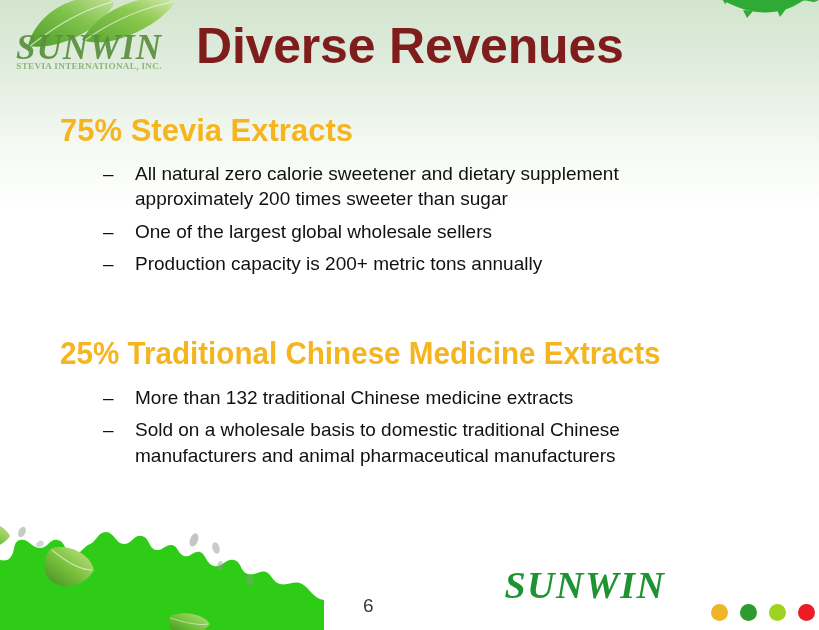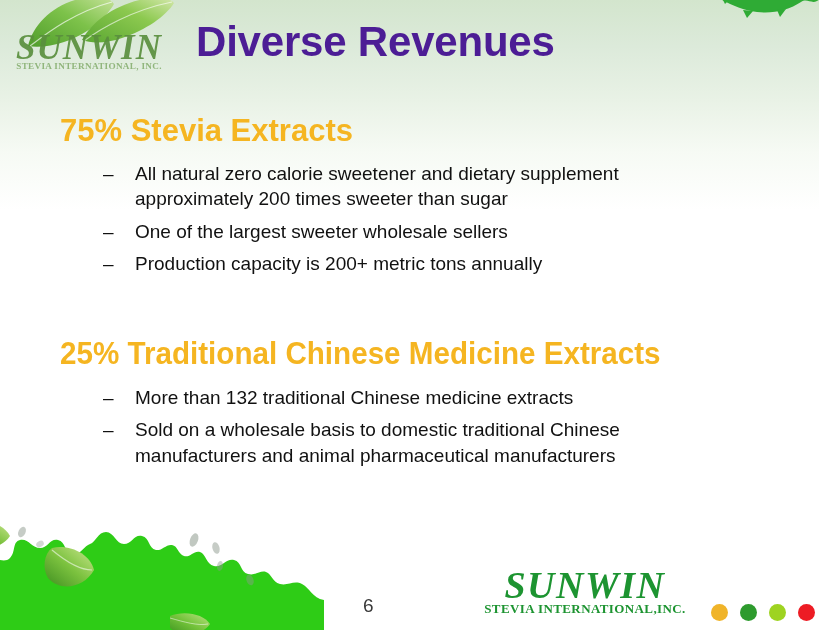--- a/index.html
+++ b/index.html
@@ -102,9 +102,9 @@
     position: absolute;
     left: 196px;
     top: 19px;
-    font-size: 42px;
-    font-weight: bold;
-    color: #4c1d95;
+    font-size: 50px;
+    font-weight: bold;
+    color: #7f1d1d;
     letter-spacing: -0.2px;
     line-height: 1.1;
     z-index: 3;

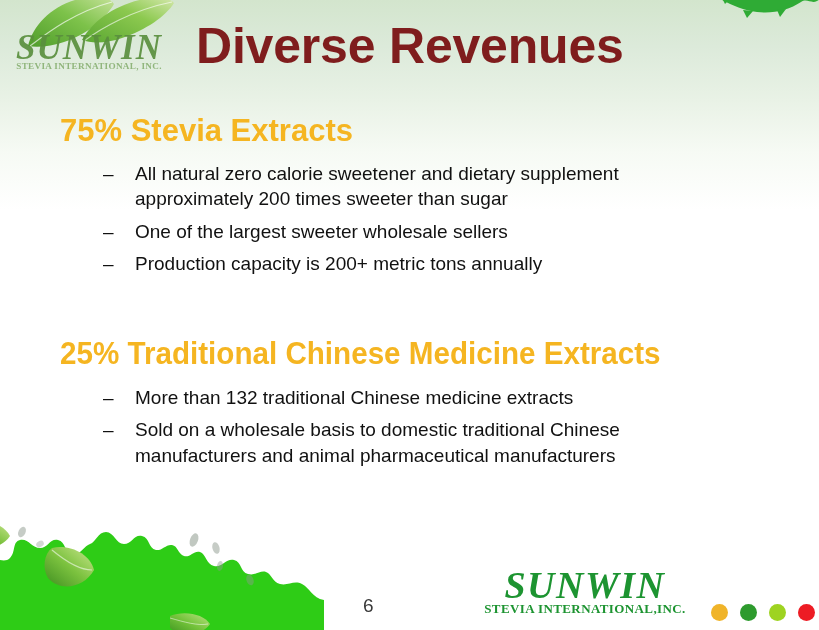--- a/index.html
+++ b/index.html
@@ -283,7 +283,7 @@
       </div>
       <div class="bullet-row">
         <span class="bullet-dash">–</span>
-        <span class="bullet-text">One of the largest sweeter wholesale sellers</span>
+        <span class="bullet-text">One of the largest global wholesale sellers</span>
       </div>
       <div class="bullet-row">
         <span class="bullet-dash">–</span>

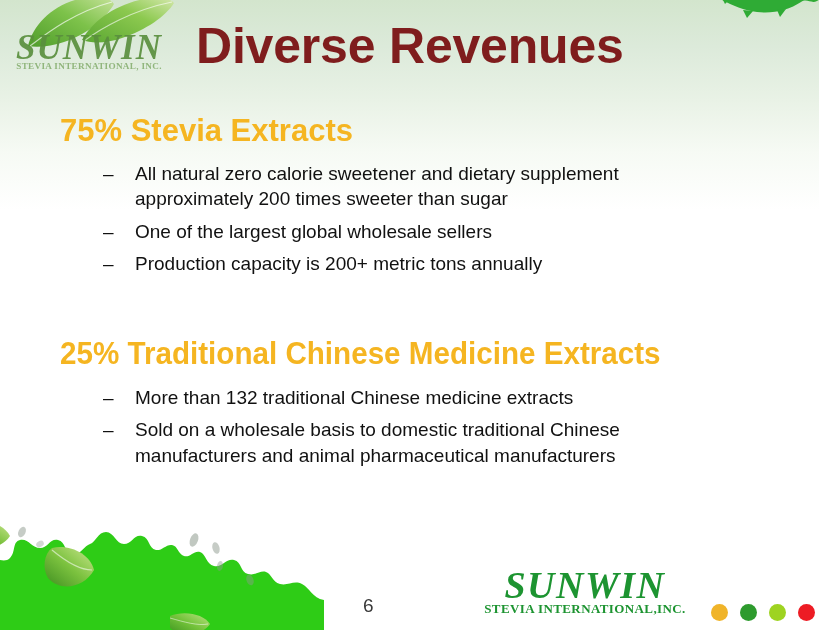--- a/index.html
+++ b/index.html
@@ -346,7 +346,6 @@
 
   <div class="footer-logo">
     <div class="word">SUNWIN</div>
-    <div class="sub">STEVIA INTERNATIONAL,INC.</div>
   </div>
 
   <div class="dots">

